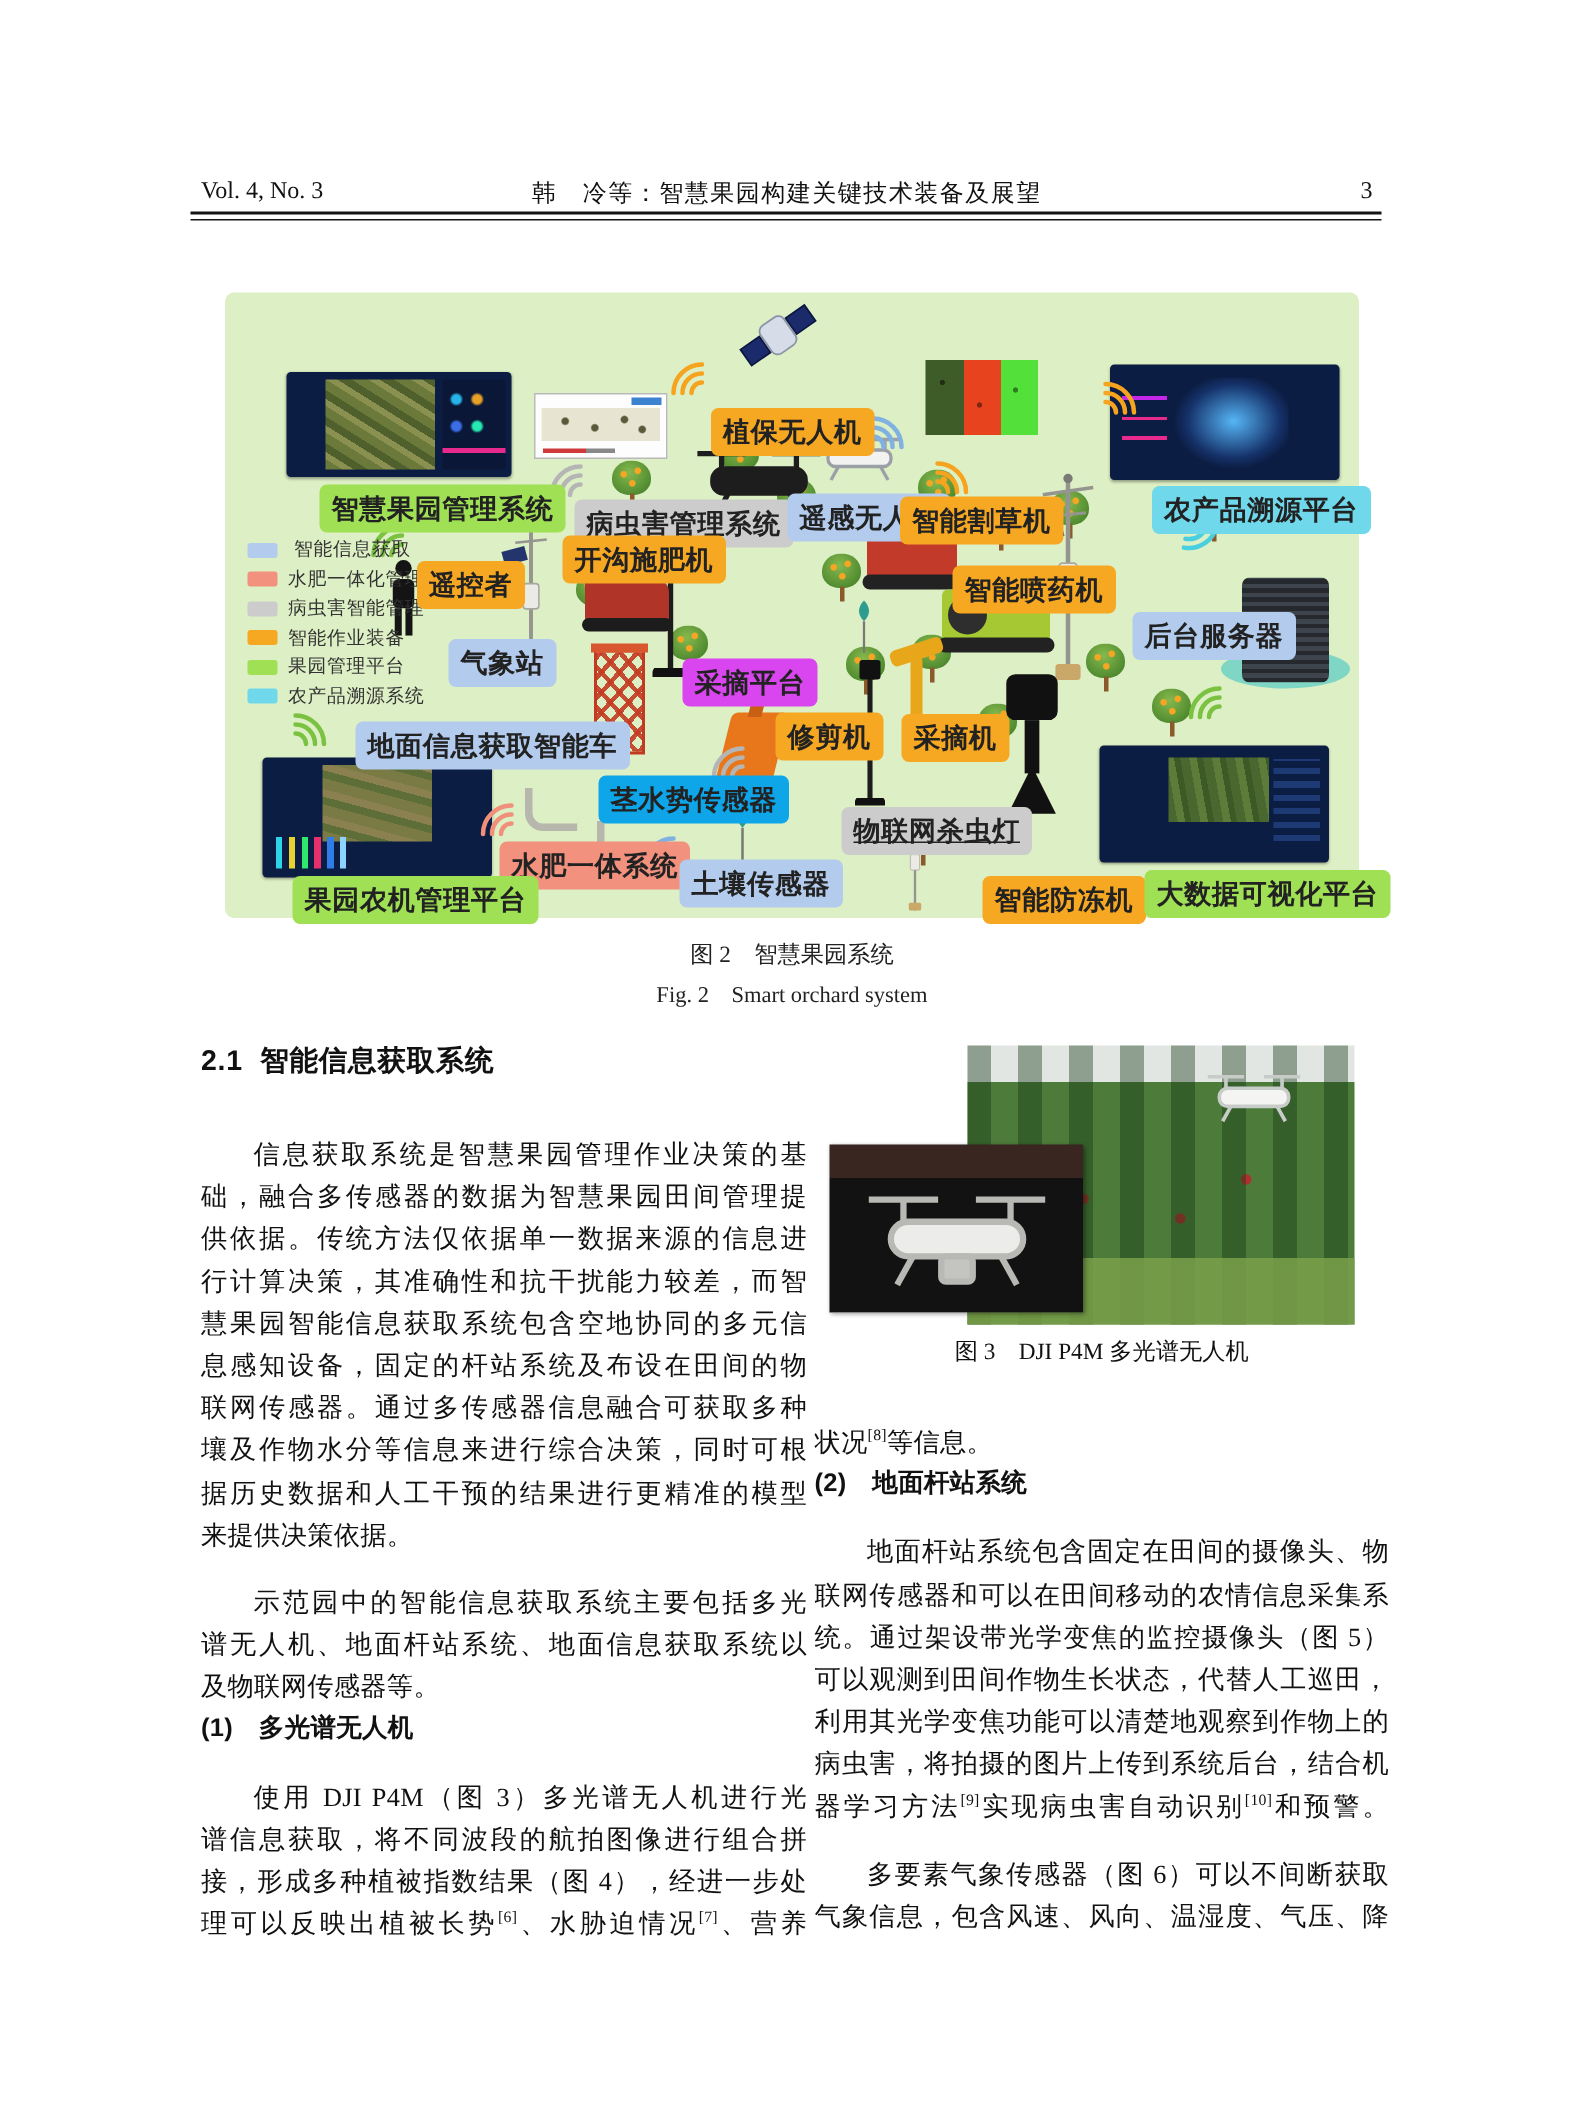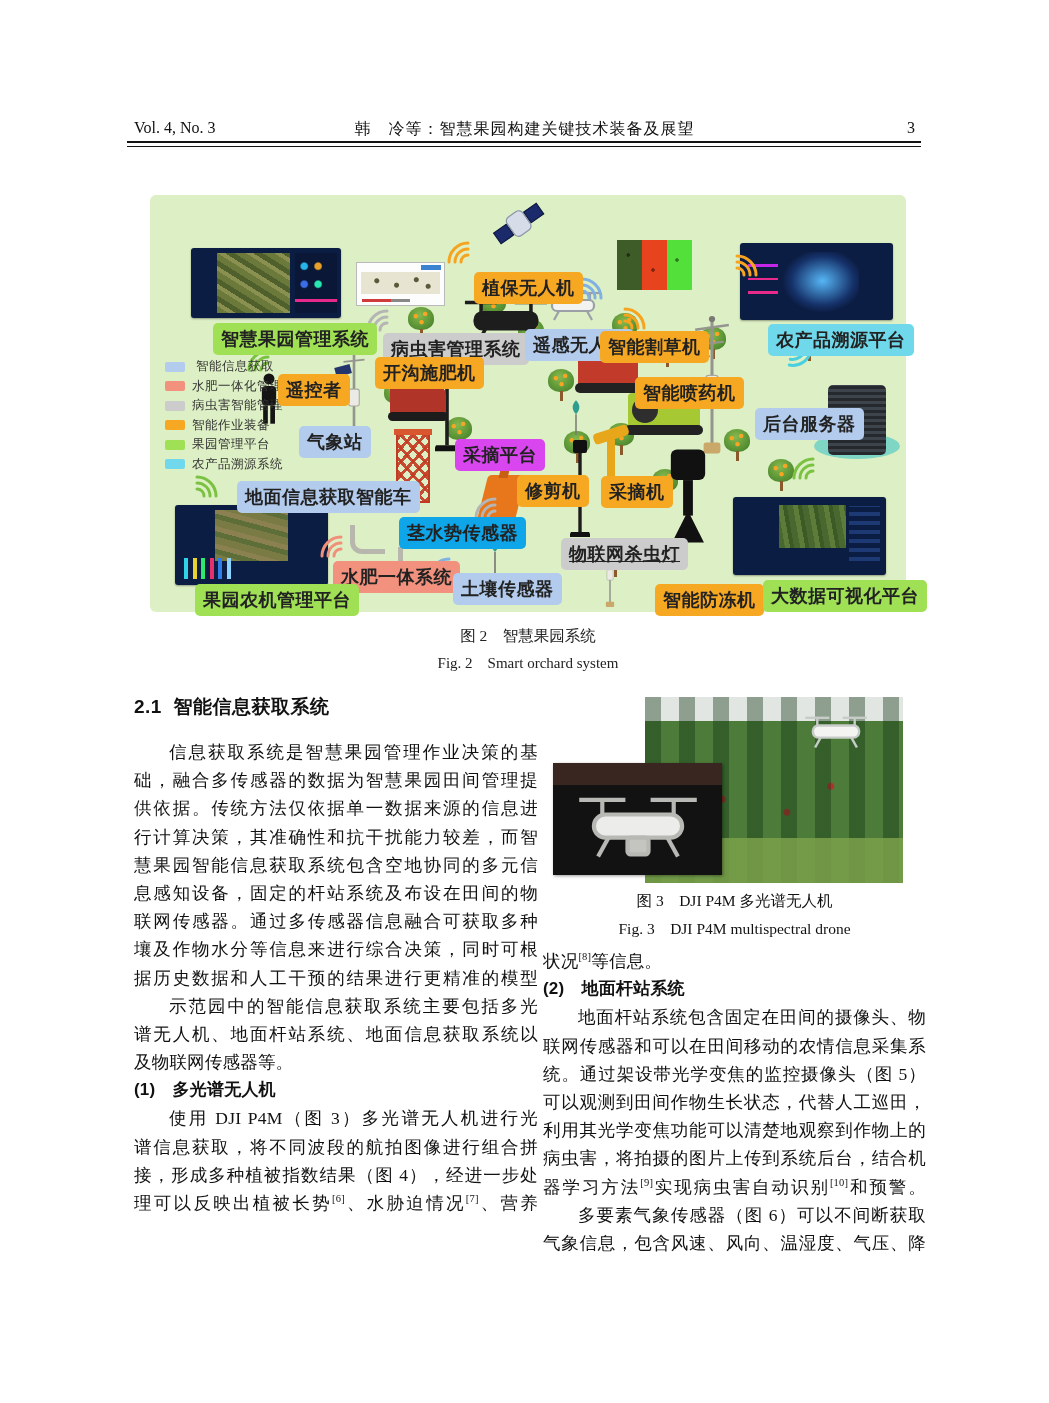--- a/index.html
+++ b/index.html
@@ -100,7 +100,7 @@
   .tline{font-size:17.5px;line-height:28.2px;height:28.2px;overflow:hidden;text-align:justify;
          text-align-last:justify;letter-spacing:.2px;}
   .tline.short{text-align-last:left;}
-  .tline.indent{text-indent:35px;}
+  .tline.indent{text-indent:35px;margin-top:17px;}
   .tline.bold{font-family:"Liberation Sans",sans-serif;font-weight:bold;font-size:17px;text-align-last:left;}
   .tline sup{font-size:10.5px;line-height:0;vertical-align:super;}
   

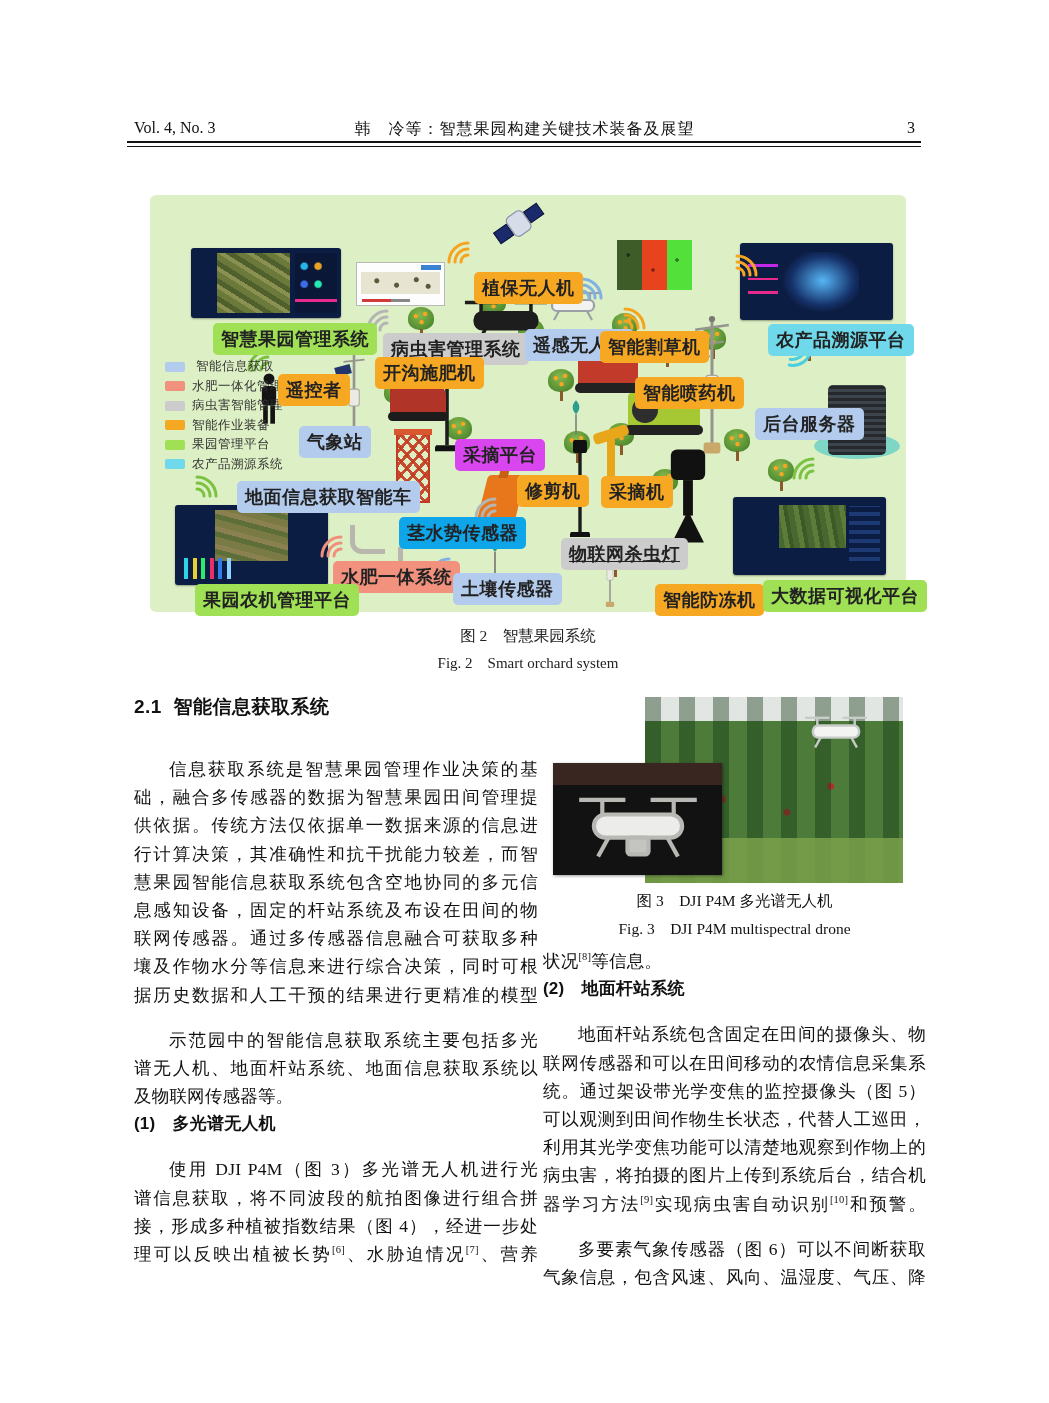--- a/index.html
+++ b/index.html
@@ -447,7 +447,6 @@
       </svg>
     </div>
     <div class="fig3-cap" style="top:196px">图 3　DJI P4M 多光谱无人机</div>
-    <div class="fig3-cap cap-en" style="top:224px">Fig. 3　DJI P4M multispectral drone</div>
   </div>
   <div class="col" id="col-right" style="left:543px;top:947px;width:383px">
       <div class="tline short">状况<sup>[8]</sup>等信息。</div>

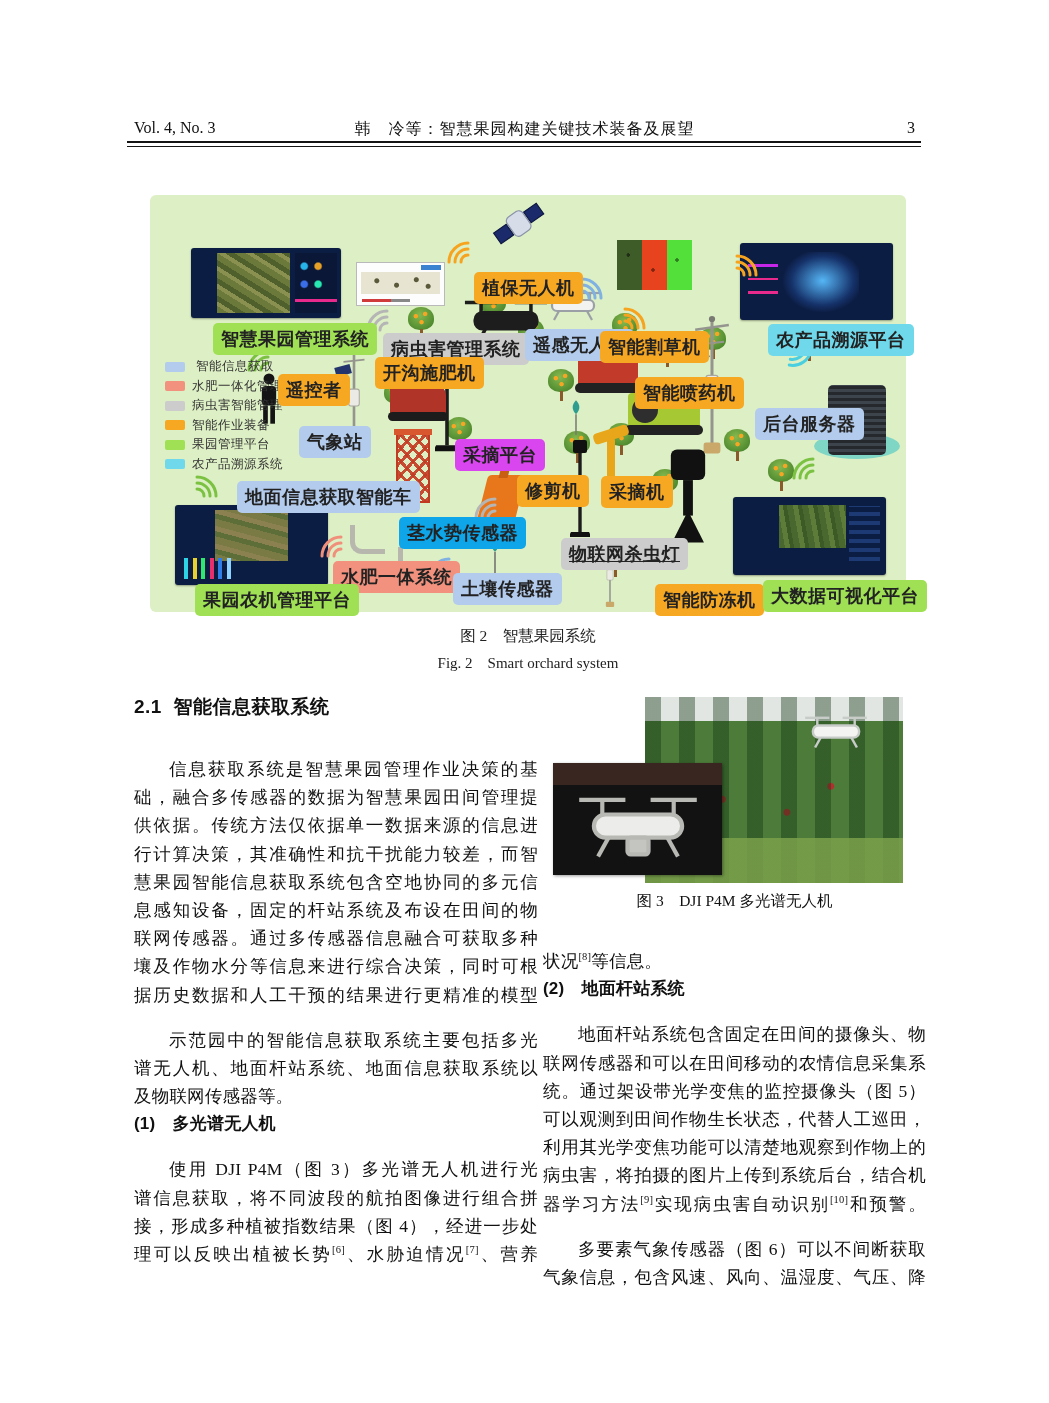--- a/index.html
+++ b/index.html
@@ -408,6 +408,7 @@
       <div class="tline">联网传感器。通过多传感器信息融合可获取多种</div>
       <div class="tline">壤及作物水分等信息来进行综合决策，同时可根</div>
       <div class="tline">据历史数据和人工干预的结果进行更精准的模型</div>
+      <div class="tline short">来提供决策依据。</div>
       <div class="tline indent">示范园中的智能信息获取系统主要包括多光</div>
       <div class="tline">谱无人机、地面杆站系统、地面信息获取系统以</div>
       <div class="tline short">及物联网传感器等。</div>

